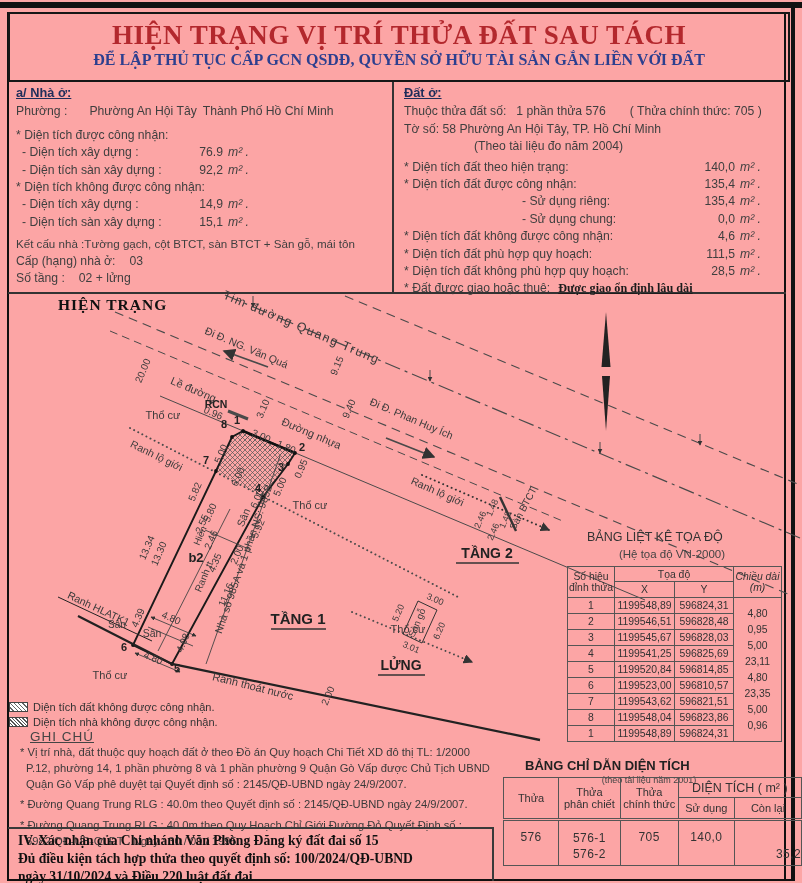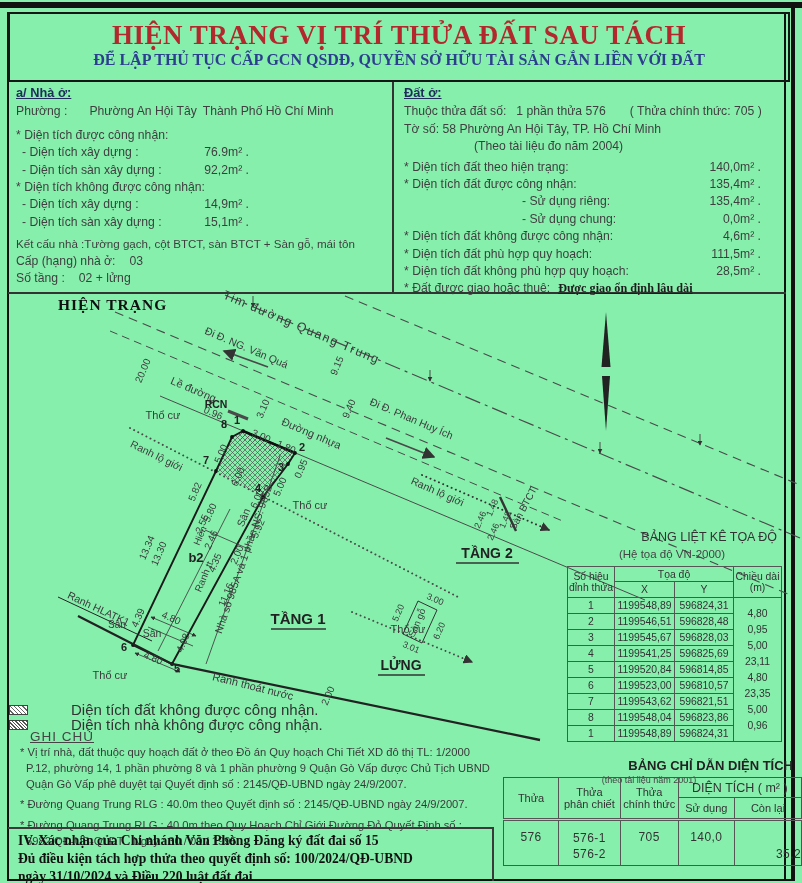--- a/index.html
+++ b/index.html
@@ -3,7 +3,7 @@
 <meta charset="utf-8">
 <style>
   html,body{margin:0;padding:0;background:#e8e8e8;}
-  .page{position:relative;width:802px;height:883px;background:#86efac;overflow:hidden;
+  .page{position:relative;width:802px;height:883px;background:#fca5a5;overflow:hidden;
         font-family:"Liberation Sans",sans-serif;color:#3f3f3f;}
   .abs{position:absolute;}
   .bar{background:#111;}

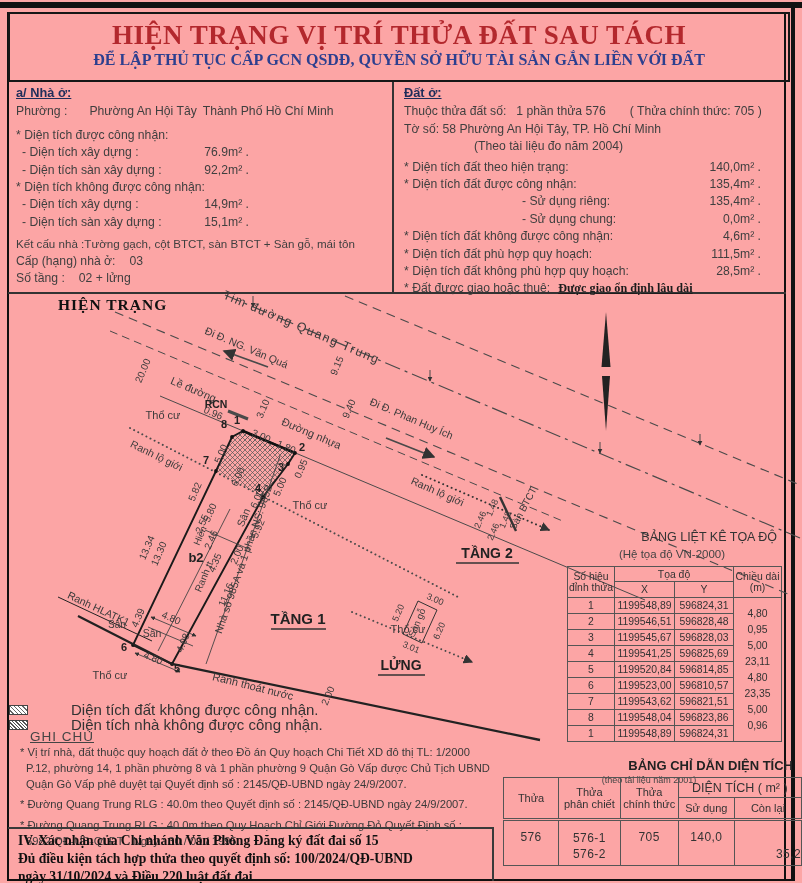--- a/index.html
+++ b/index.html
@@ -19,7 +19,7 @@
   .irow .lbl{flex:0 0 auto;}
   .irow .fill{flex:1 1 auto;}
   .irow .val{flex:0 0 58px;text-align:right;}
-  .irow .unit{flex:0 0 36px;}
+  .irow .unit{flex:0 0 36px;padding-left:5px;font-style:italic;}
   .gap6{height:6px;} .gap4{height:4px;} .gap3{height:3px;}
   .ind{padding-left:6px;}
   .bserif{font-family:"Liberation Serif",serif;font-weight:bold;color:#1c1c1c;}

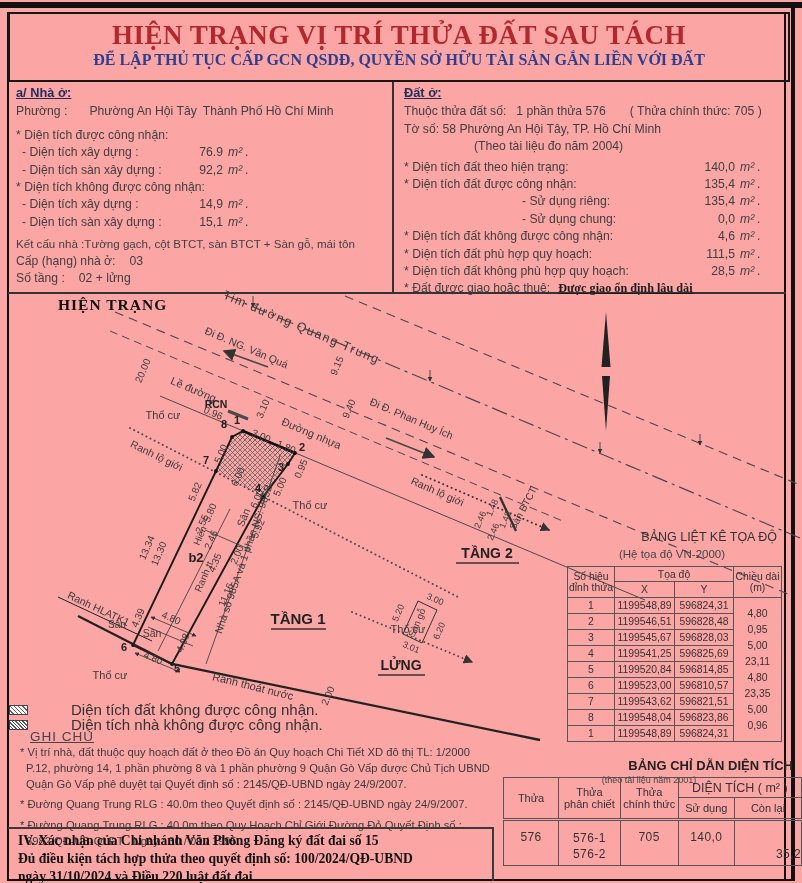--- a/index.html
+++ b/index.html
@@ -46,7 +46,7 @@
   .len-v{position:absolute;left:0;width:100%;height:16px;line-height:16px;text-align:center;}
   .area-table td,.area-table th{border:1px solid #555;font-weight:normal;color:#333;text-align:center;padding:0;}
   .area-table{border:1.5px solid #444;}
-  .tbl-title{font-weight:bold;color:#222;text-align:right;}
+  .tbl-title{font-weight:bold;color:#222;text-align:left;margin-left:20px;}
   .tbl-sub{text-align:center;color:#444;}
   
   .map-title{font-family:"Liberation Serif",serif;font-weight:bold;font-size:15.5px;color:#111;letter-spacing:1px;}

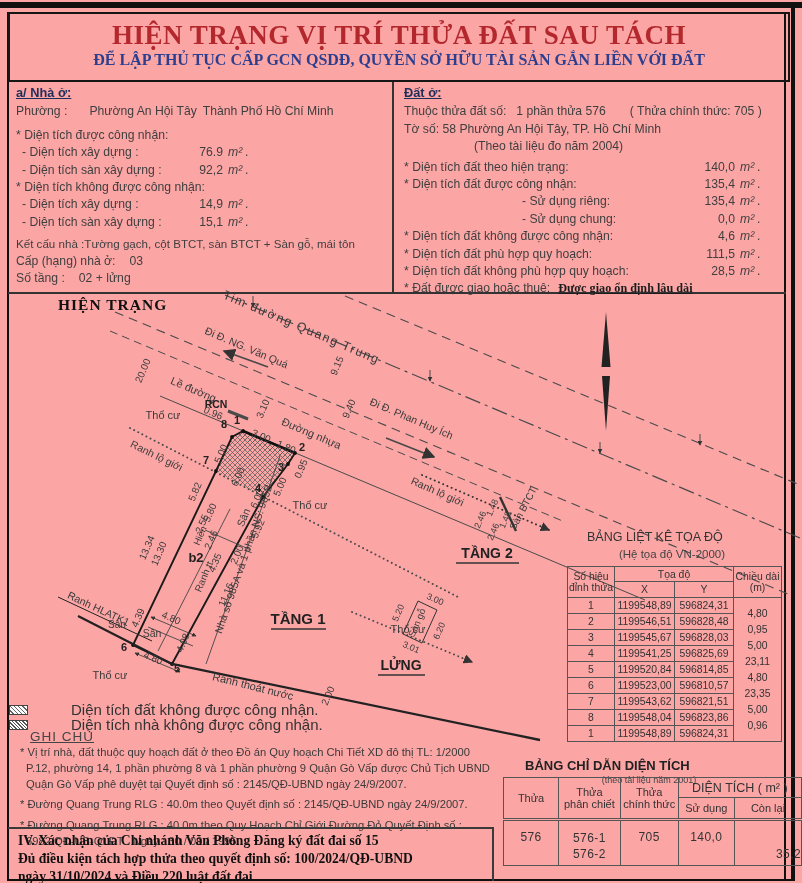--- a/index.html
+++ b/index.html
@@ -374,7 +374,7 @@
         <span>Số hiệu</span><br><span>đỉnh thửa</span>
       </th>
       <th colspan="2">Tọa độ</th>
-      <th rowspan="2" style="width:47px;">
+      <th rowspan="2" style="width:47px;font-style:italic;">
         <span>Chiều dài</span><br><span>(m)</span>
       </th>
     </tr>

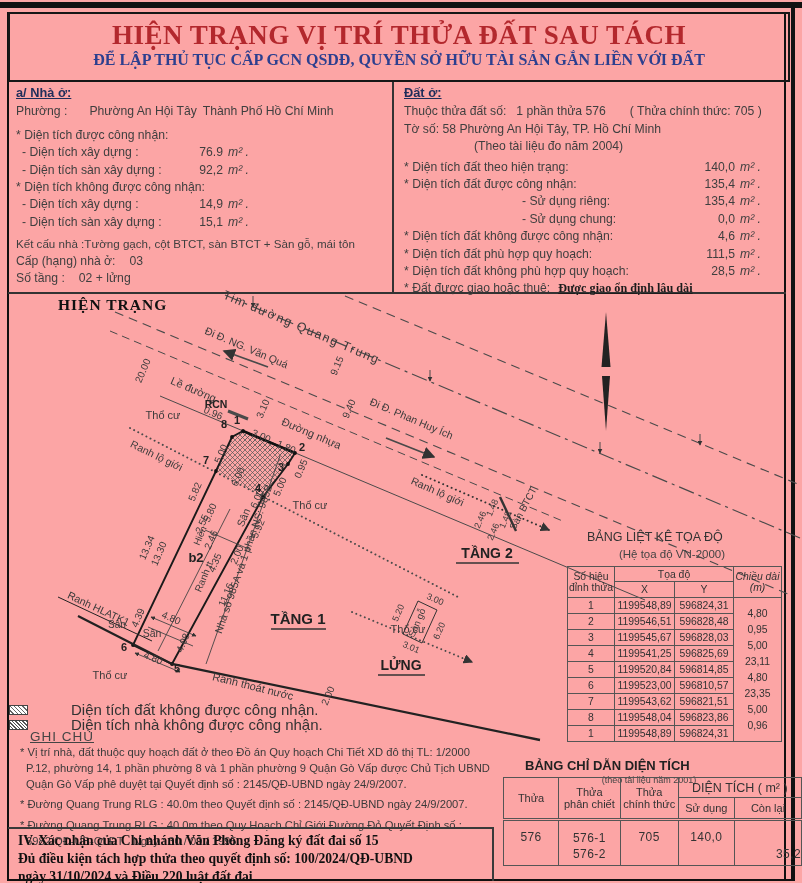--- a/index.html
+++ b/index.html
@@ -24,7 +24,7 @@
   .ind{padding-left:6px;}
   .bserif{font-family:"Liberation Serif",serif;font-weight:bold;color:#1c1c1c;}
   
-  .legend-row{display:flex;align-items:center;font-size:15px;color:#333;white-space:nowrap;gap:38px;}
+  .legend-row{display:flex;align-items:center;font-size:11px;color:#333;white-space:nowrap;}
   .sw{width:17px;height:8px;border:1px solid #444;margin-right:5px;flex:0 0 auto;}
   .sw-d{background:repeating-linear-gradient(45deg,#fff 0 2px,#666 2px 3px);}
   .sw-x{background:repeating-linear-gradient(45deg,#fff 0 1.5px,#555 1.5px 2.5px),

